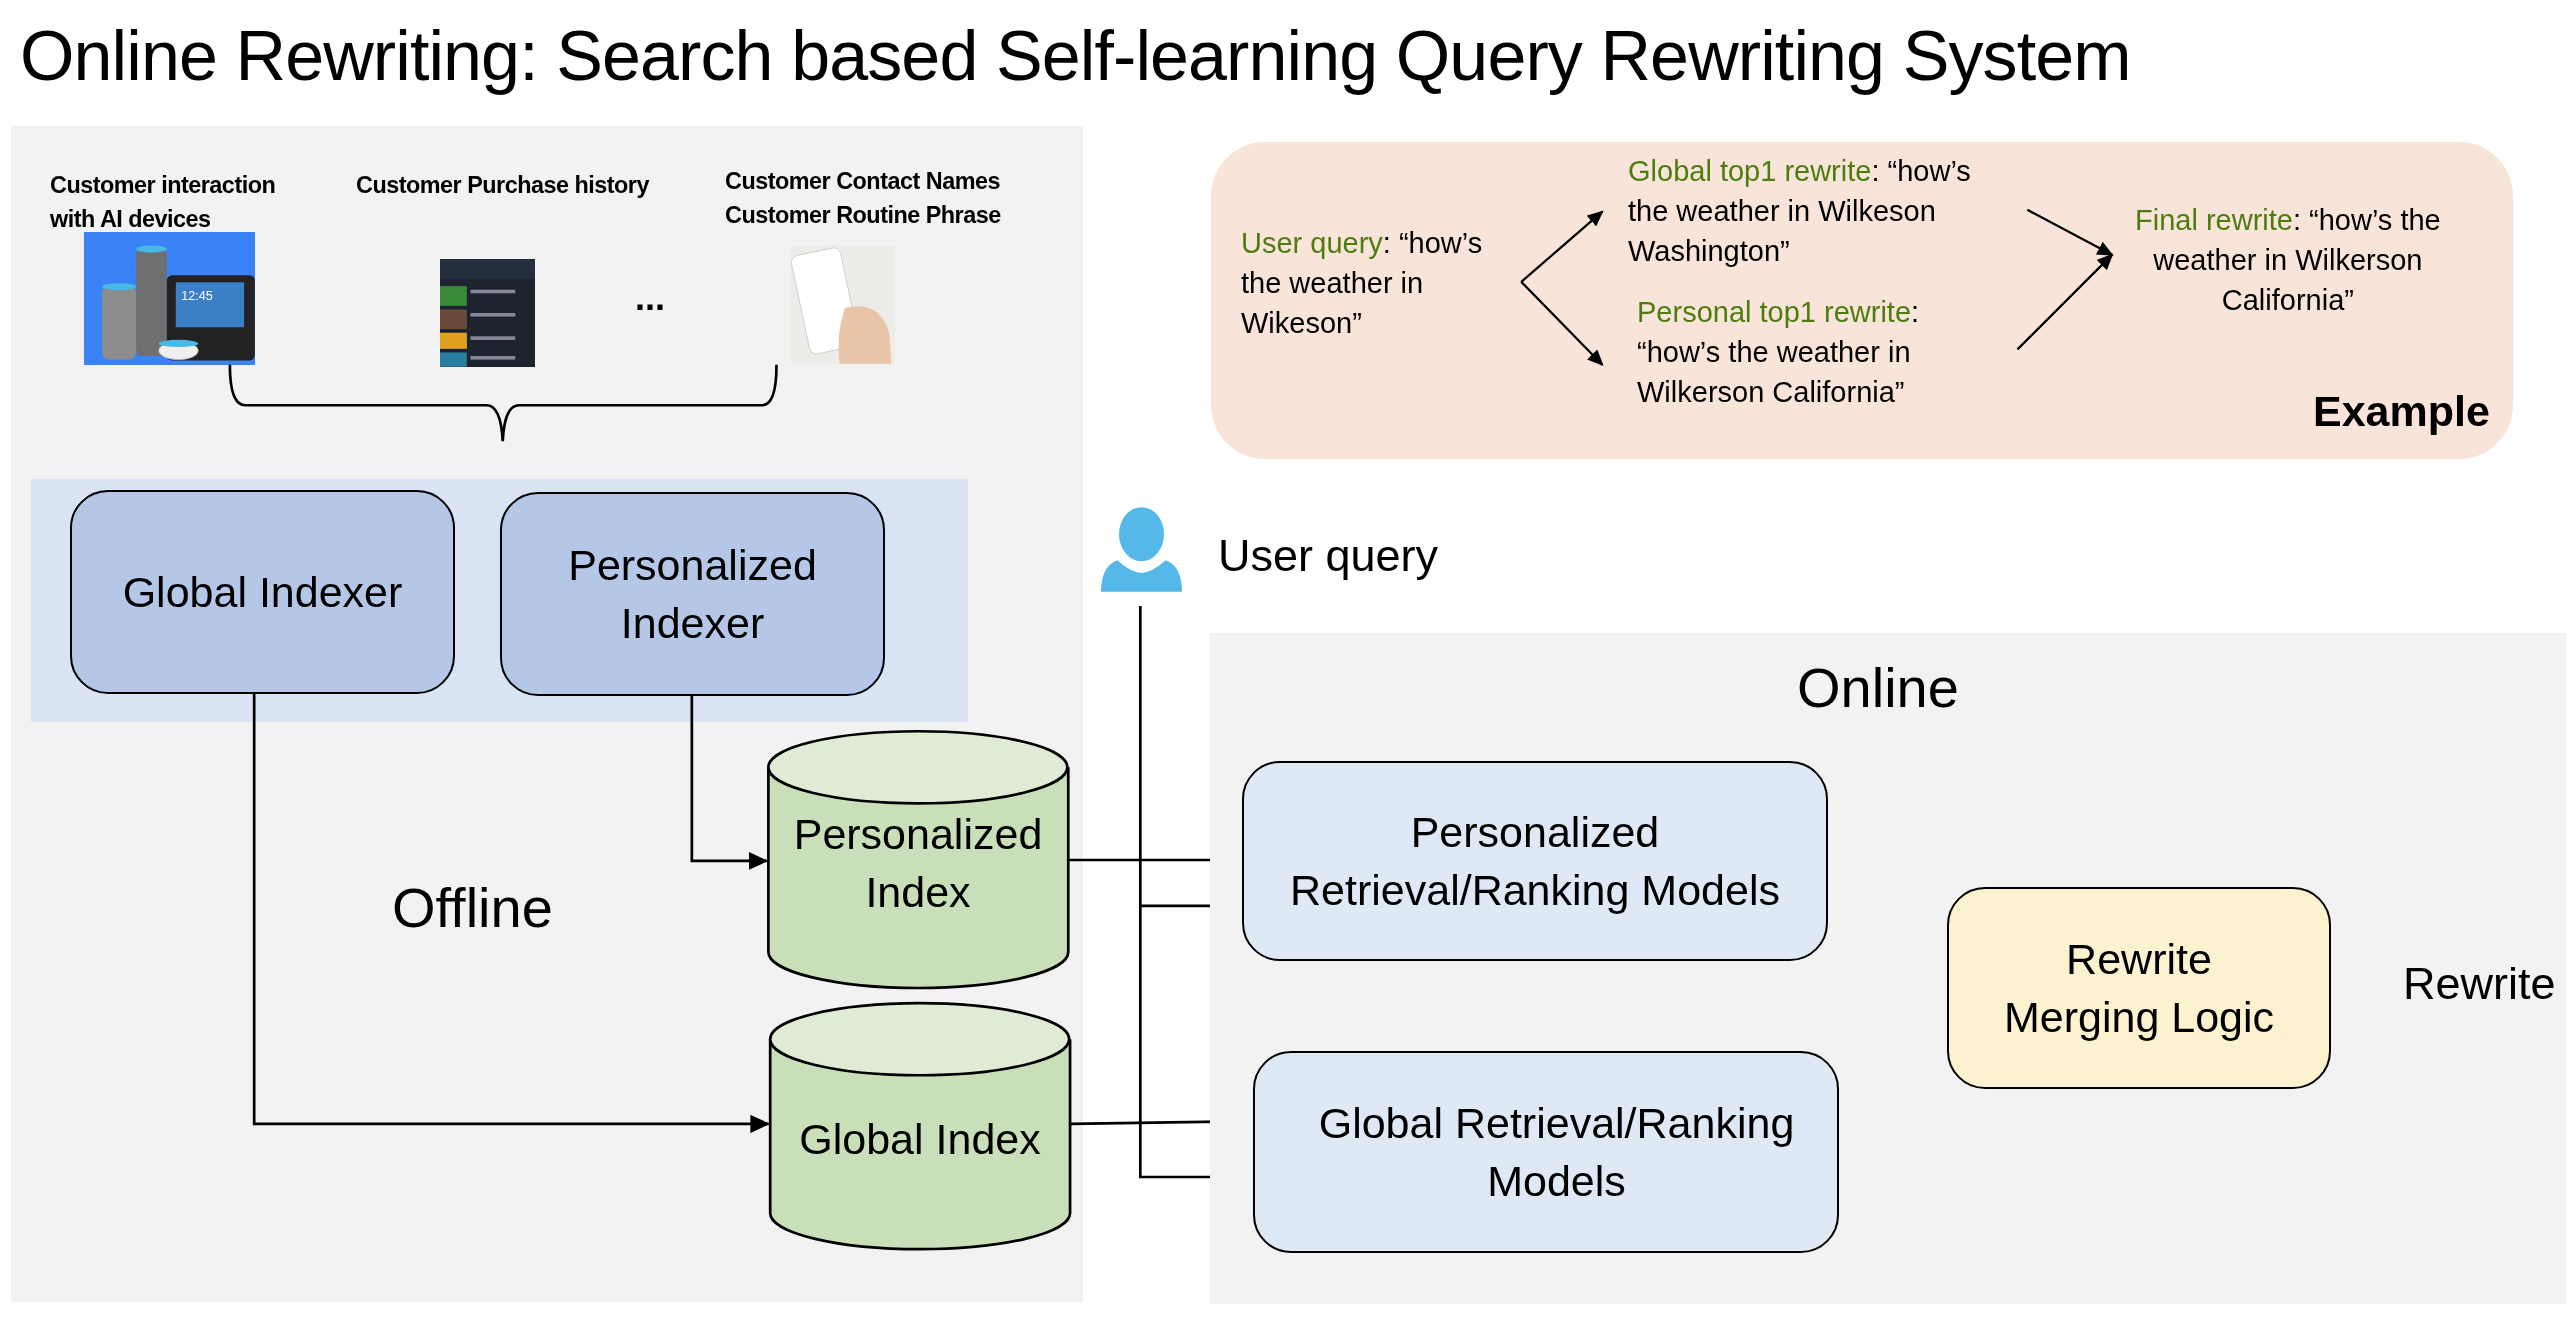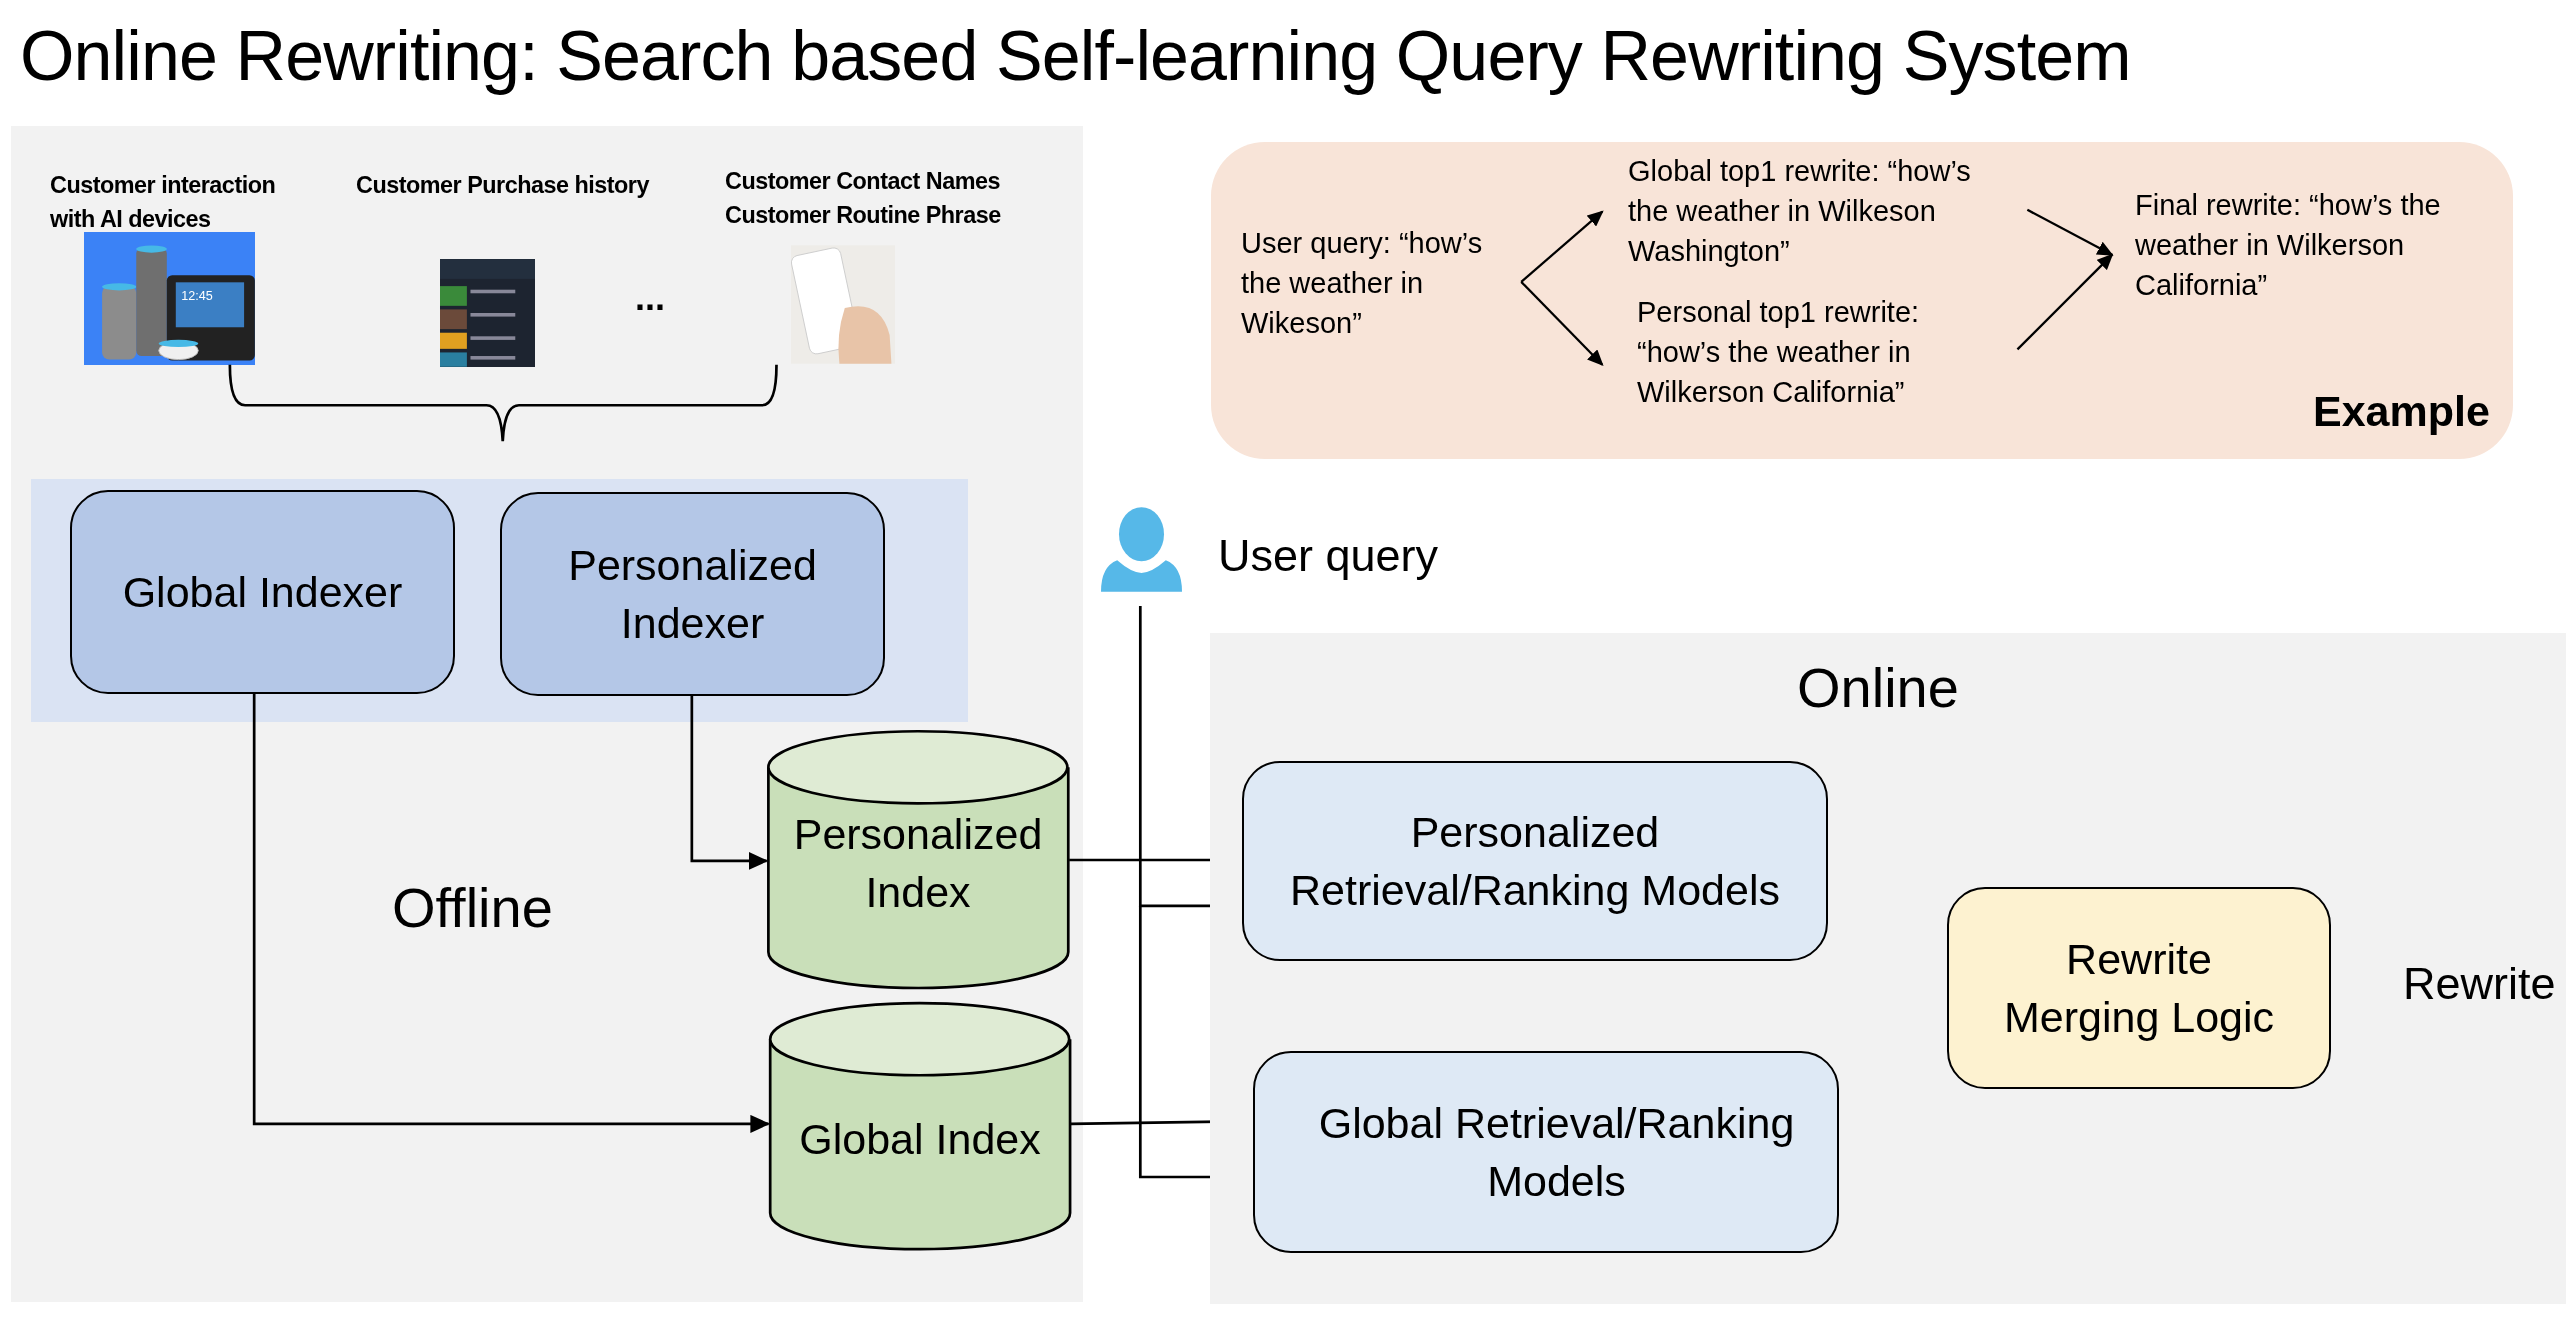--- a/index.html
+++ b/index.html
@@ -23,7 +23,7 @@
   .example { left: 1211px; top: 142px; width: 1302px; height: 317px; background: #f8e4d8;
              border-radius: 54px; }
   .ex-text { font-size: 29px; line-height: 40px; }
-  .ex-blue { color: #000000; }
+  .ex-blue { color: #4d7c0f; }
   .example-label { font-weight: bold; font-size: 43px; }
   .img-ph { position: absolute; }
   svg.overlay { position: absolute; left: 0; top: 0; }

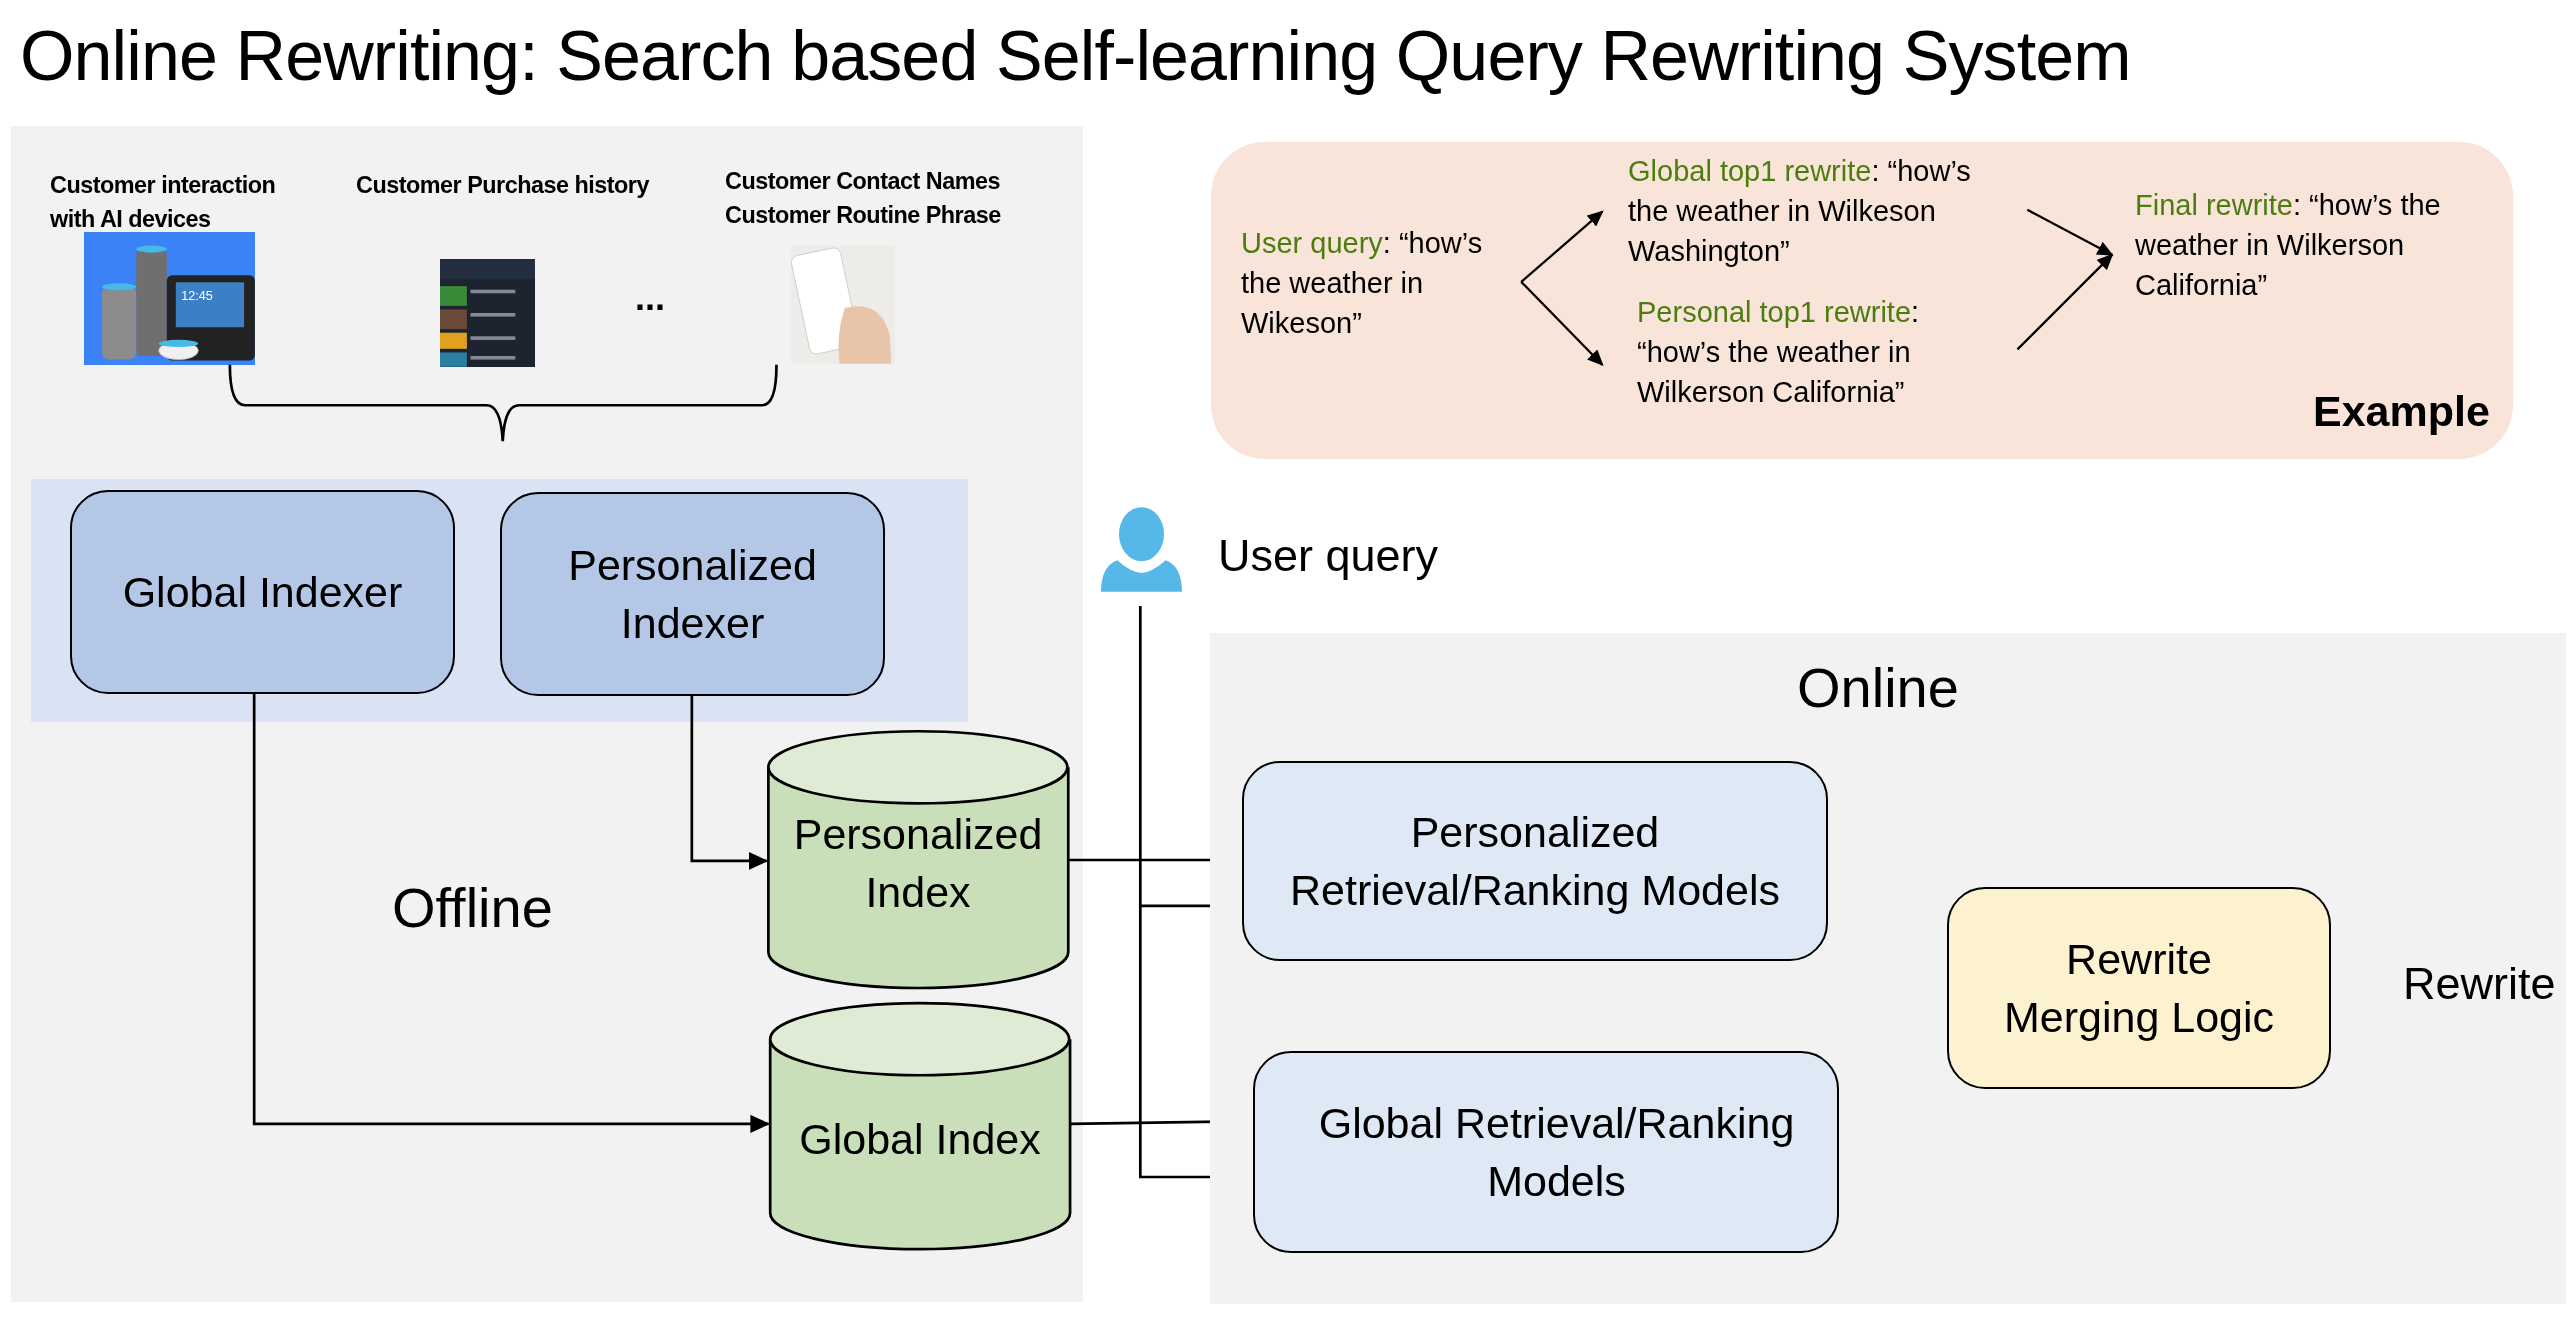--- a/index.html
+++ b/index.html
@@ -201,7 +201,7 @@
   <div>Wilkerson California”</div>
 </div>
 
-<div class="abs ex-text" style="left:2135px; top:185px; white-space:nowrap;">
+<div class="abs ex-text" style="left:2135px; top:200px; white-space:nowrap;text-align:center;">
   <div><span class="ex-blue">Final rewrite</span><span>: </span><span>“how’s the</span></div>
   <div>weather in Wilkerson</div>
   <div>California”</div>

